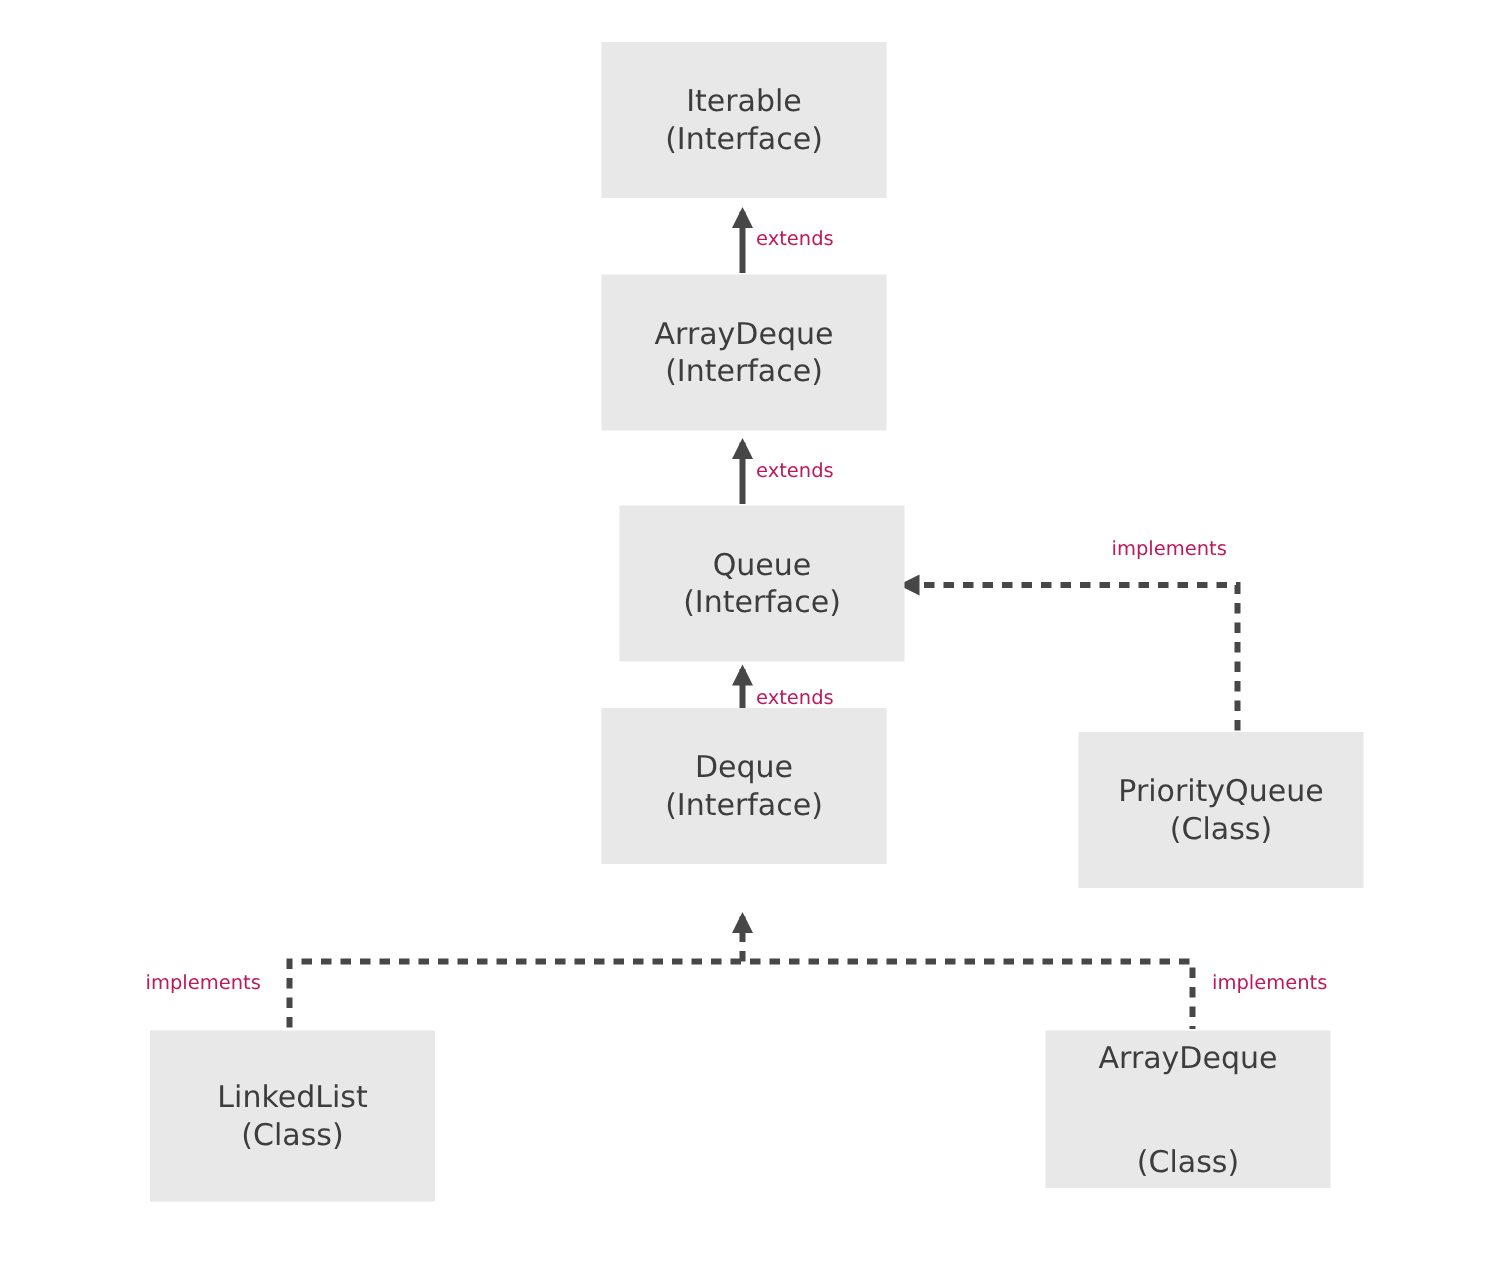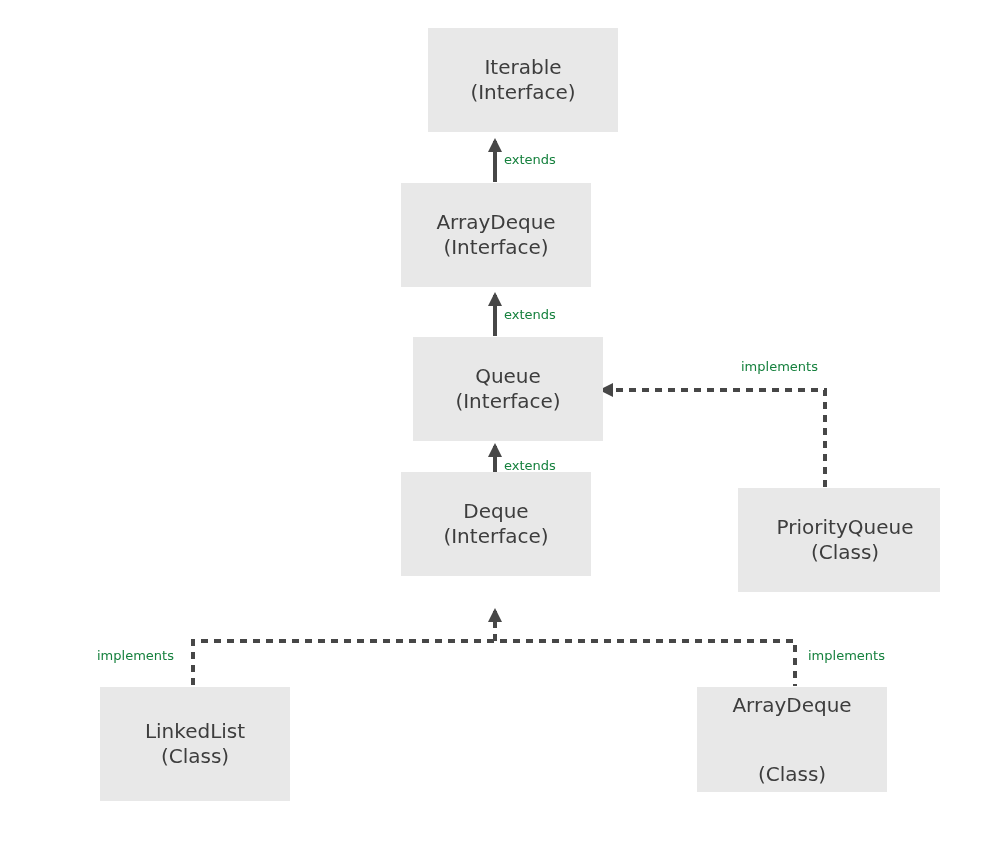--- a/index.html
+++ b/index.html
@@ -77,7 +77,7 @@
     <line x1="495" y1="641" x2="495" y2="611" class="edge-dashed" marker-end="url(#ah)"></line>
   </svg>
 
-  <div class="node" style="left:401px; top:28px;margin-left:27px;">
+  <div class="node" style="left:401px; top:28px;">
     <div class="node-title">Iterable</div>
     <div class="node-subtitle">(Interface)</div>
   </div>

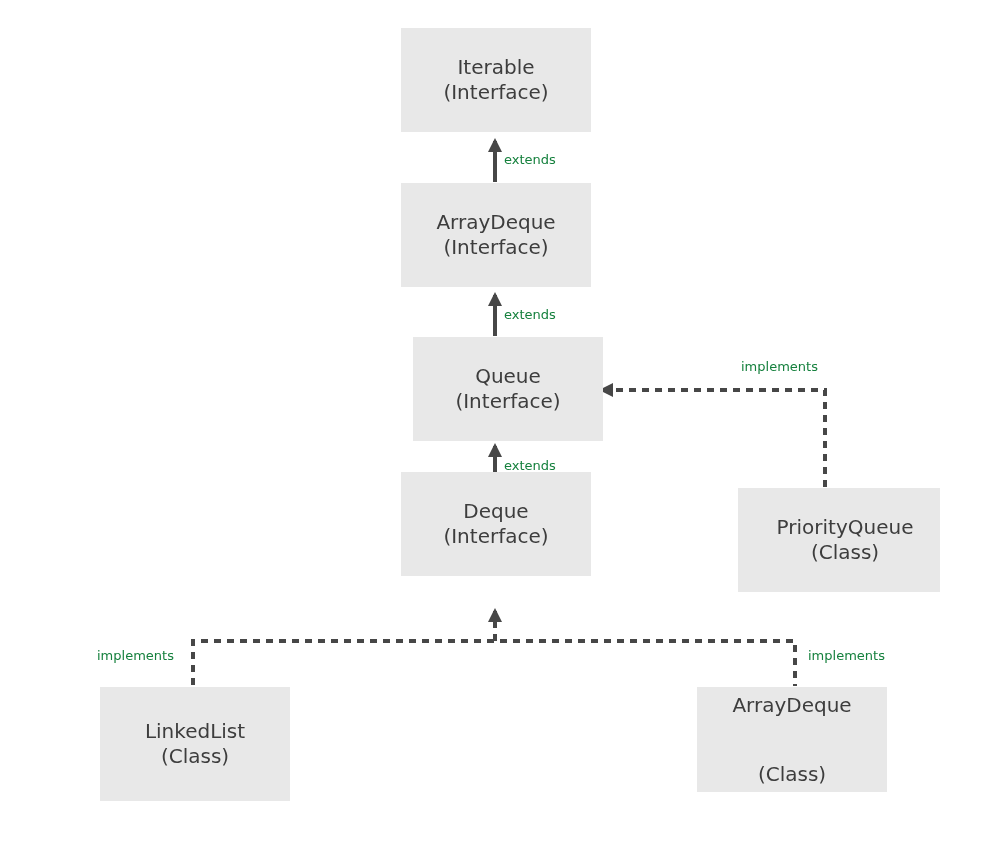--- a/index.html
+++ b/index.html
@@ -51,7 +51,7 @@
     position: absolute;
     font-size: 13px;
     line-height: 16px;
-    color: #15803d;
+    color: #be185d;
     white-space: nowrap;
   }
 </style>

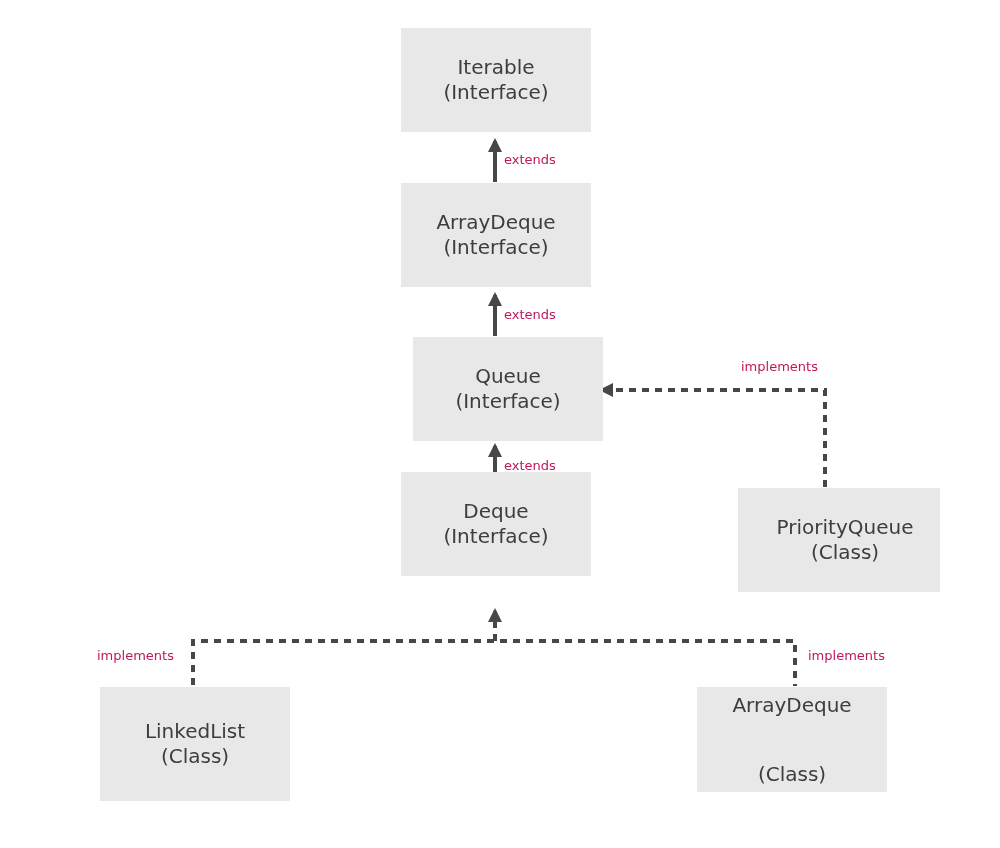--- a/index.html
+++ b/index.html
@@ -97,7 +97,7 @@
     <div class="node-subtitle">(Interface)</div>
   </div>
 
-  <div class="node" style="left:738px; top:488px;padding-left:12px;">
+  <div class="node" style="left:719px; top:488px;">
     <div class="node-title">PriorityQueue</div>
     <div class="node-subtitle">(Class)</div>
   </div>

